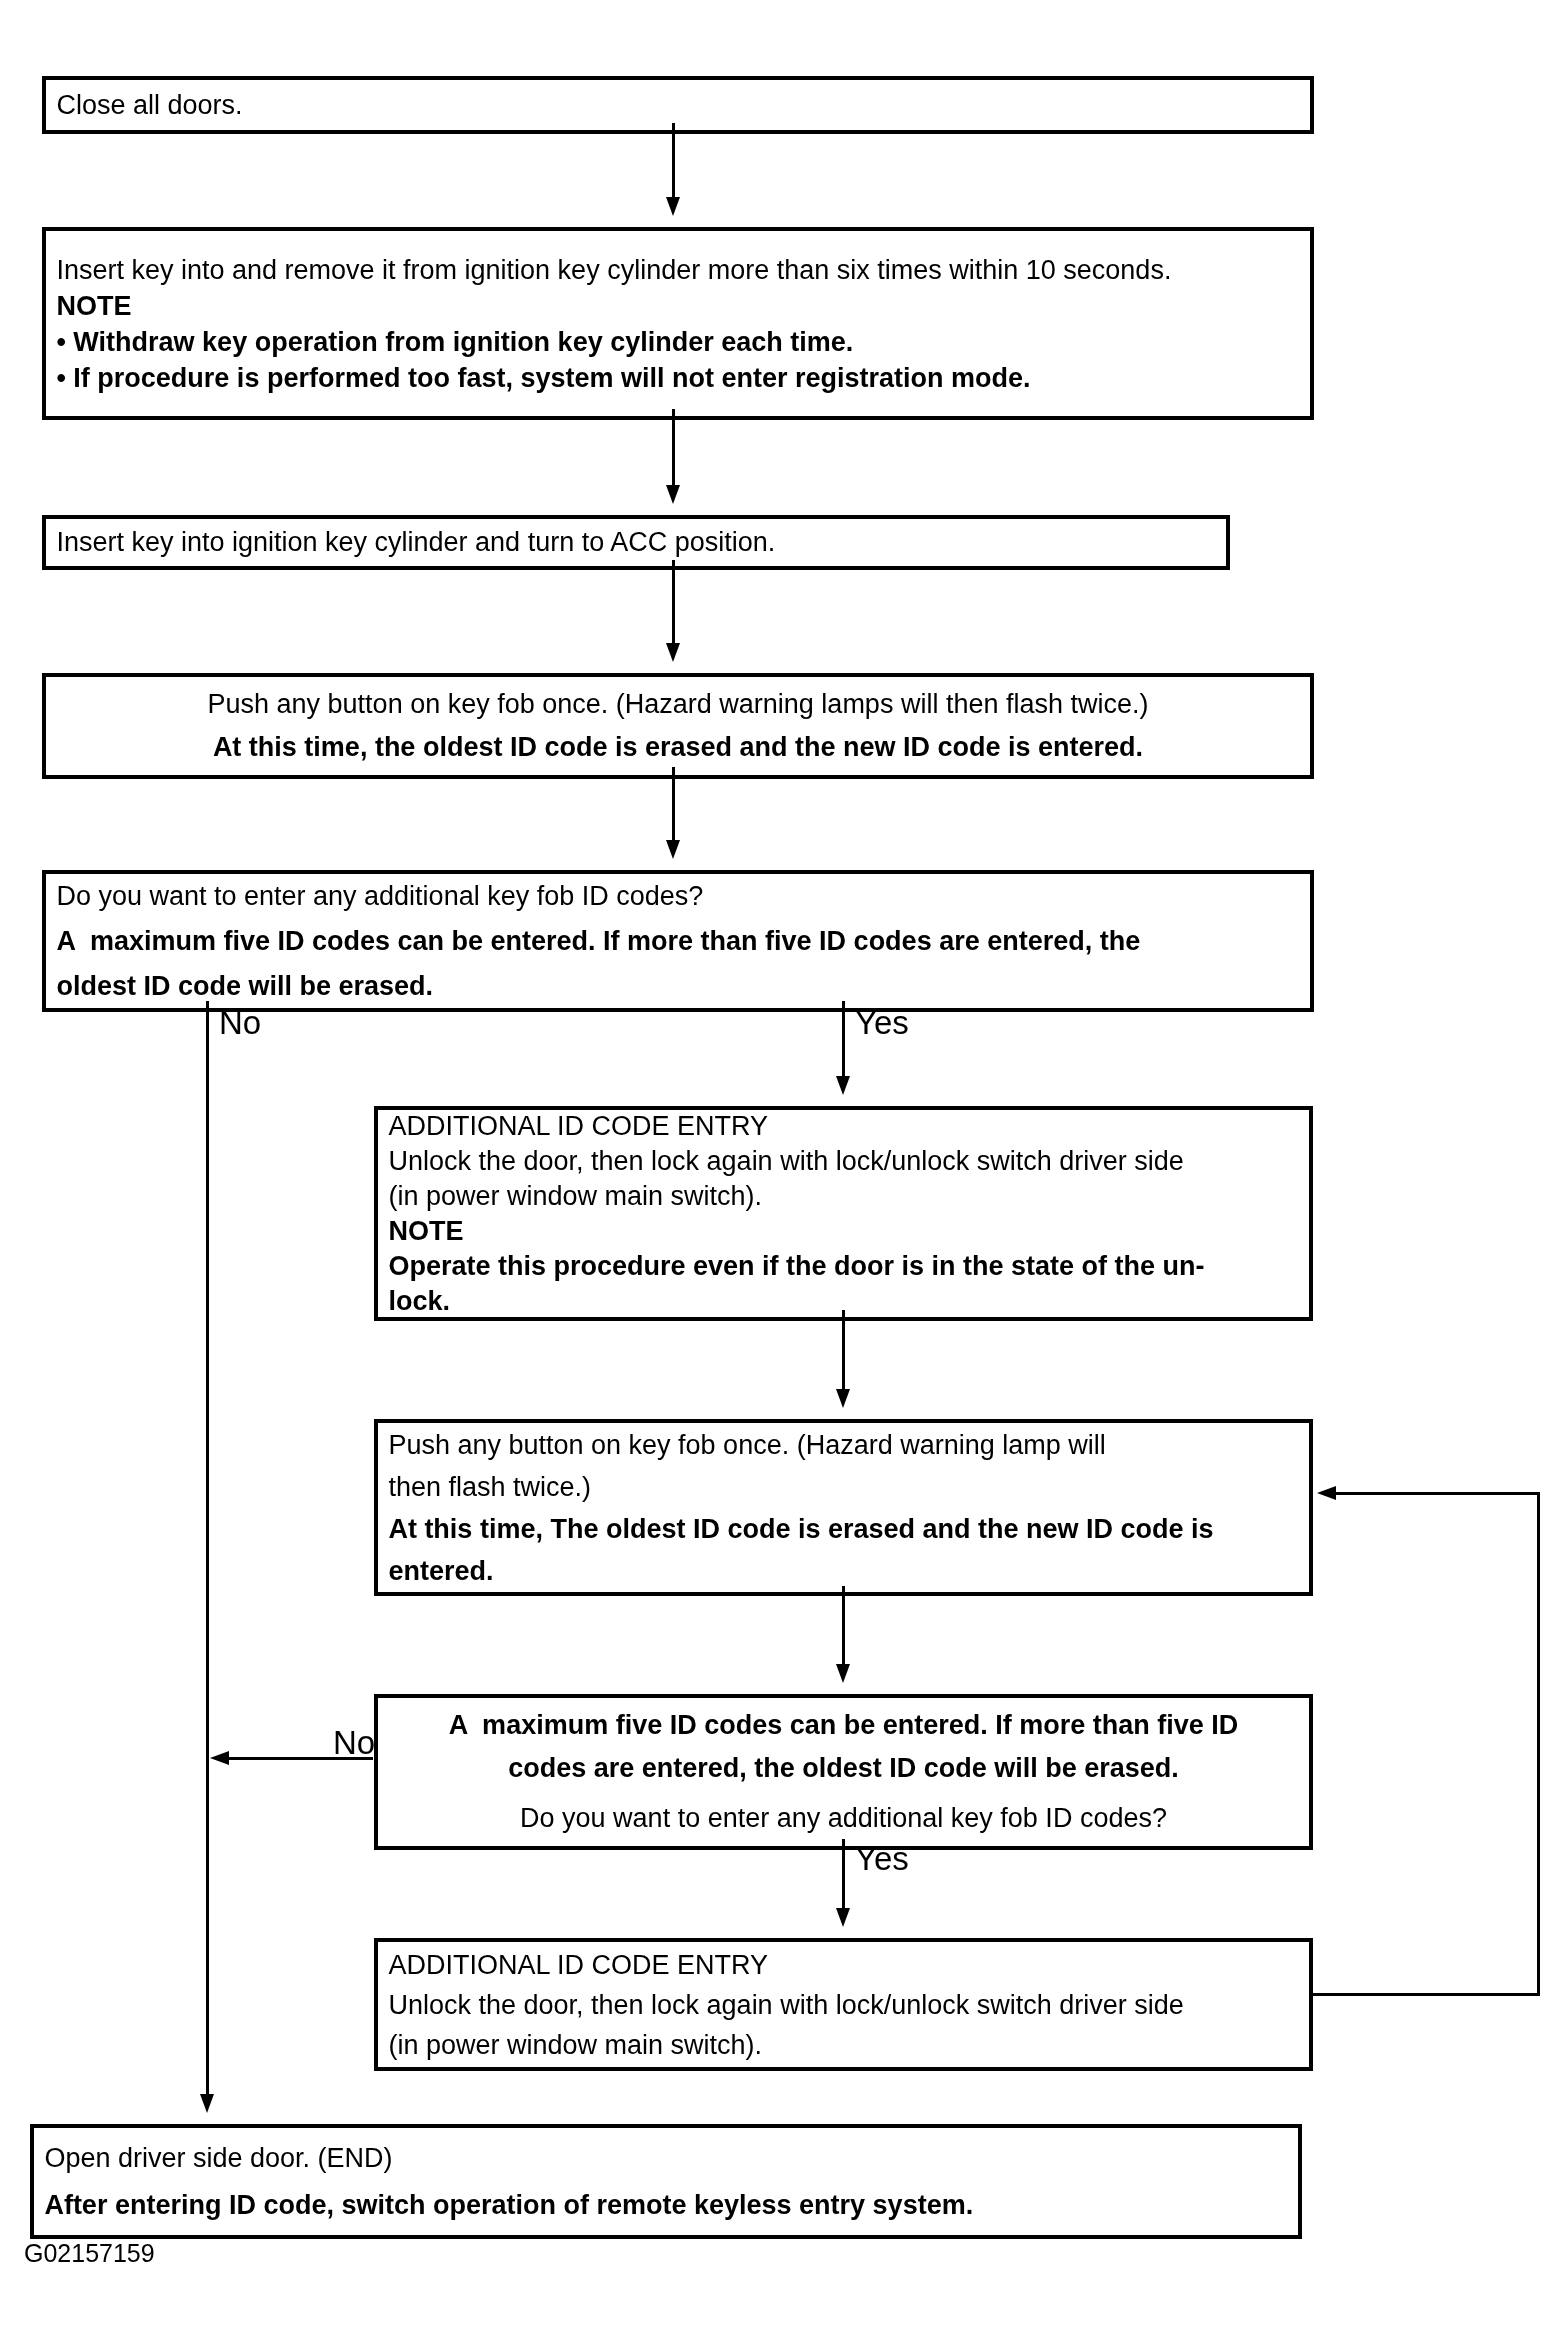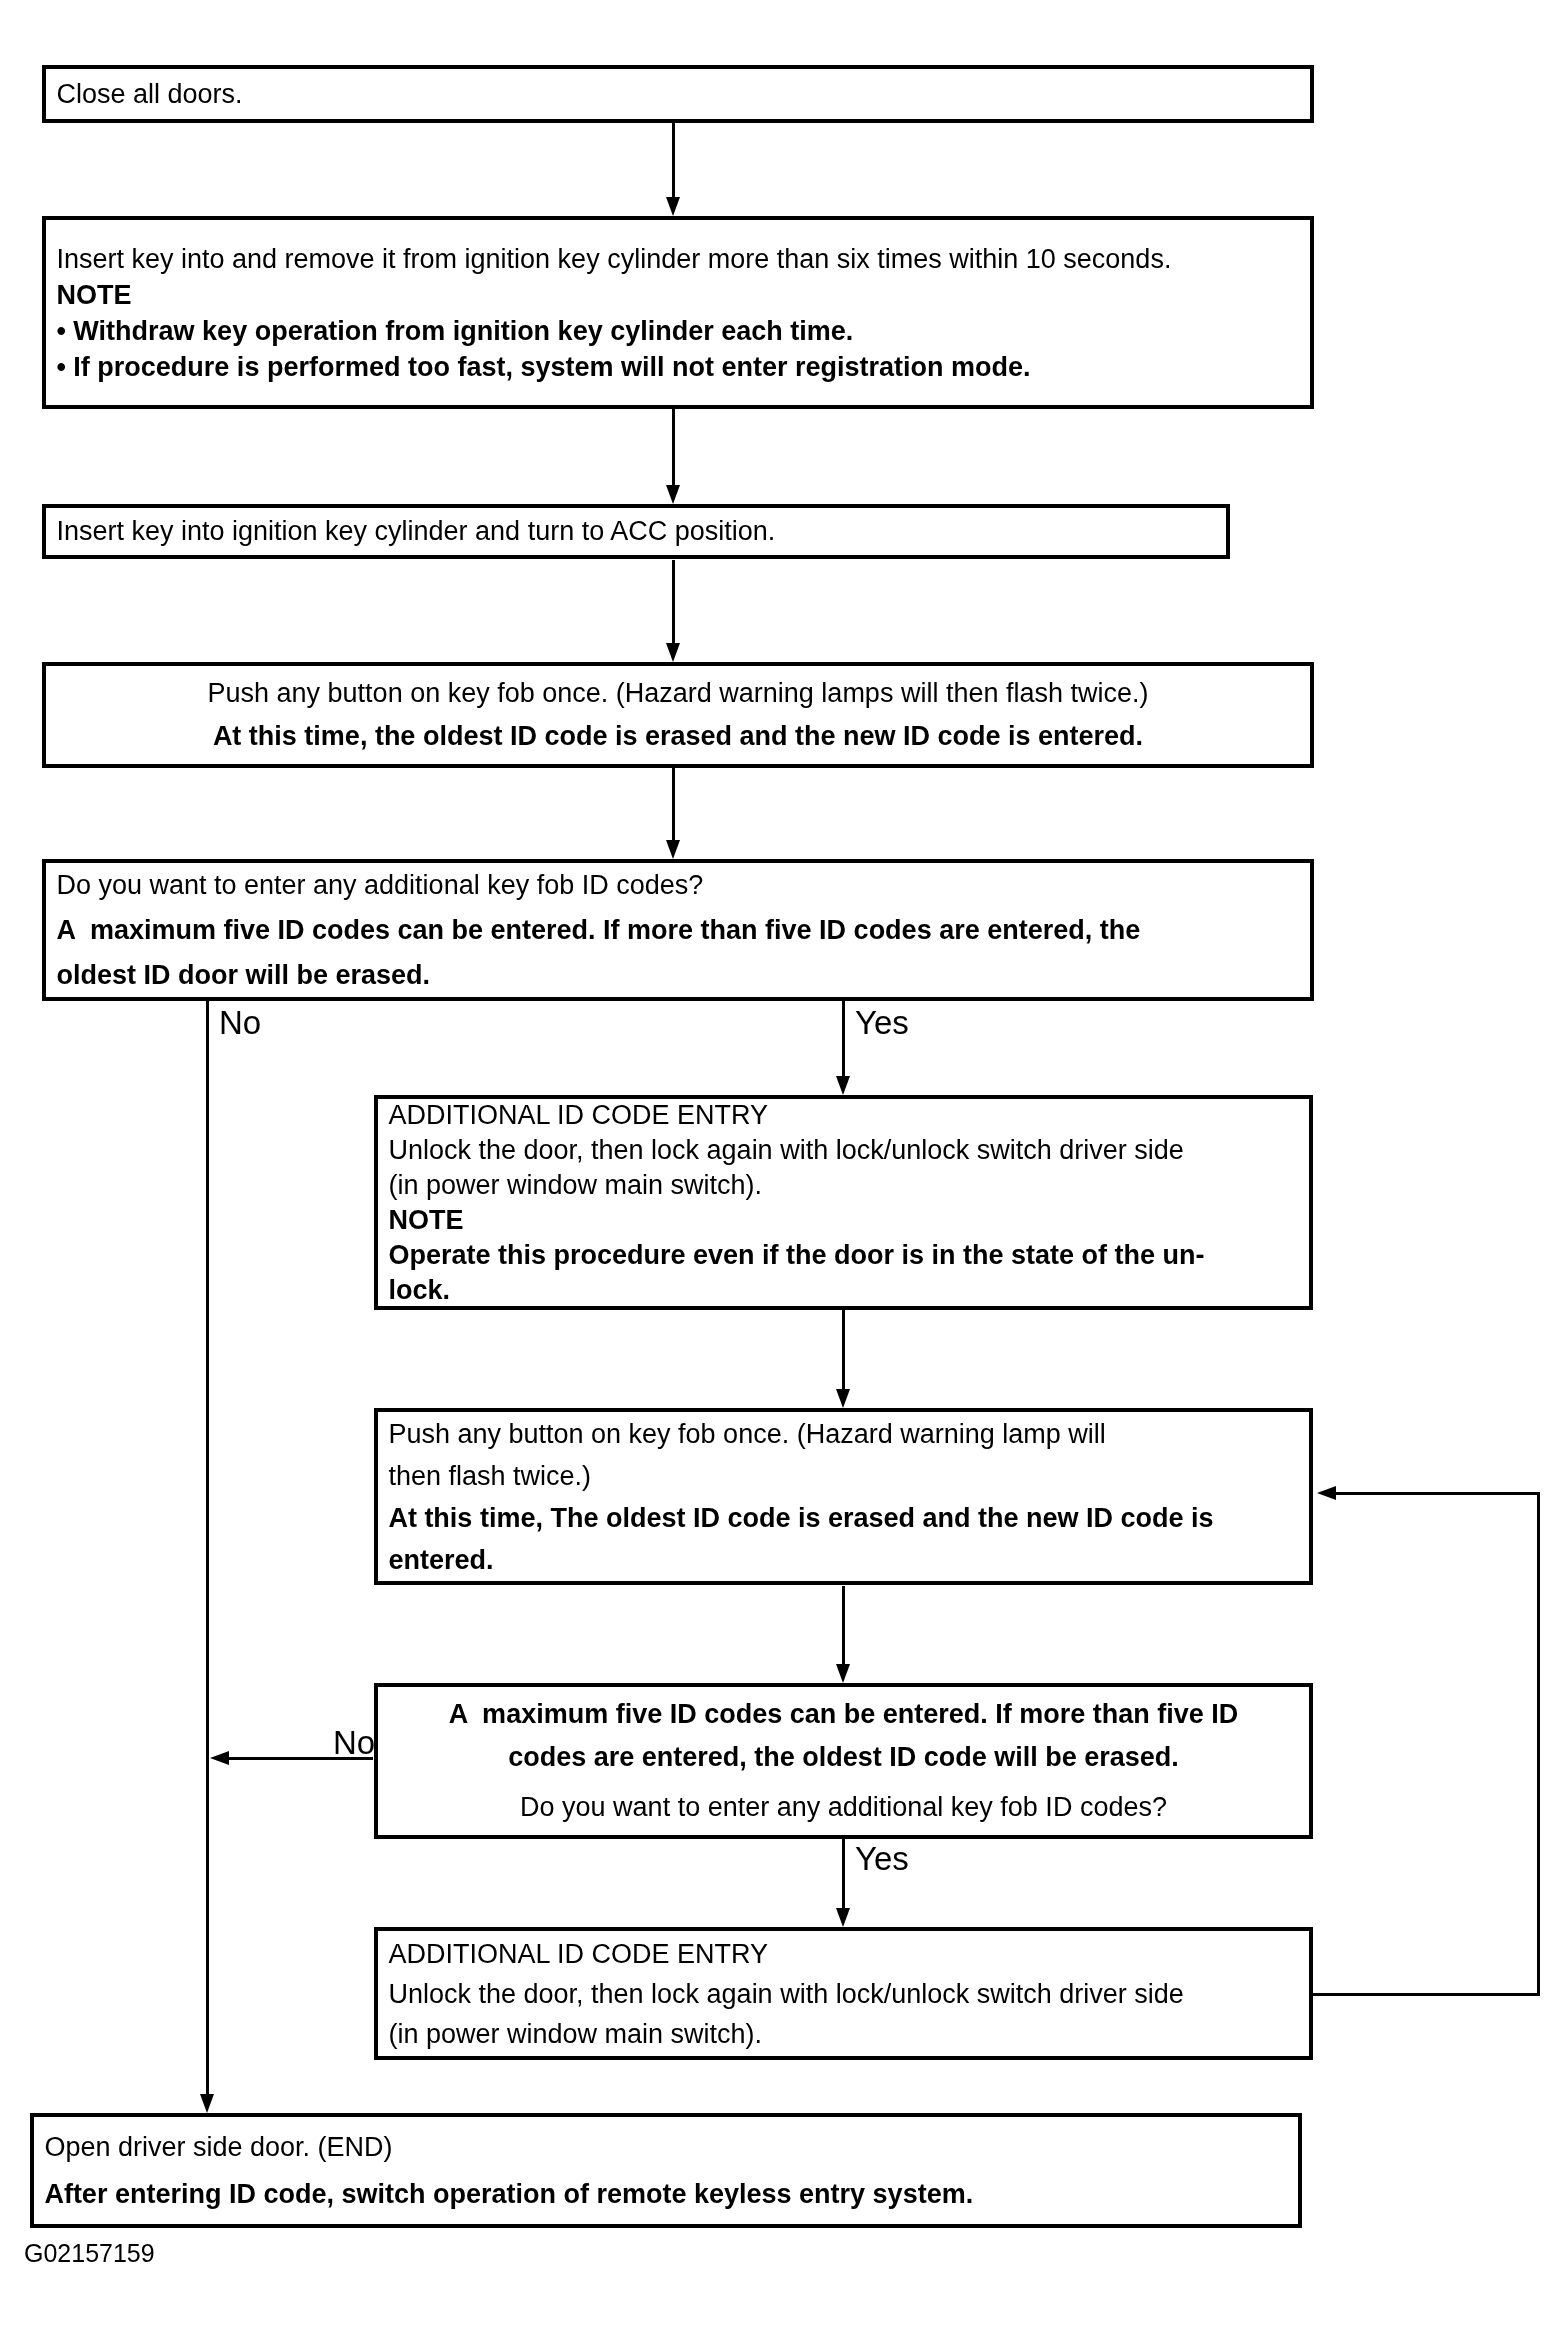--- a/index.html
+++ b/index.html
@@ -6,7 +6,7 @@
   #page{position:relative;width:1566px;height:2330px;background:#ffffff;
         font-family:"Liberation Sans", sans-serif;color:#000;overflow:hidden;}
   .box{position:absolute;box-sizing:border-box;border:4.3px solid #000;background:#fff;
-       display:flex;flex-direction:column;justify-content:center;padding:0 10.4px;}
+       display:flex;flex-direction:column;justify-content:center;padding:0 10.4px;margin-top:11px;}
   .line{font-size:27px;color:#000;white-space:pre;}
   .b{font-weight:700;}
   .lh40 .line{line-height:35px;}

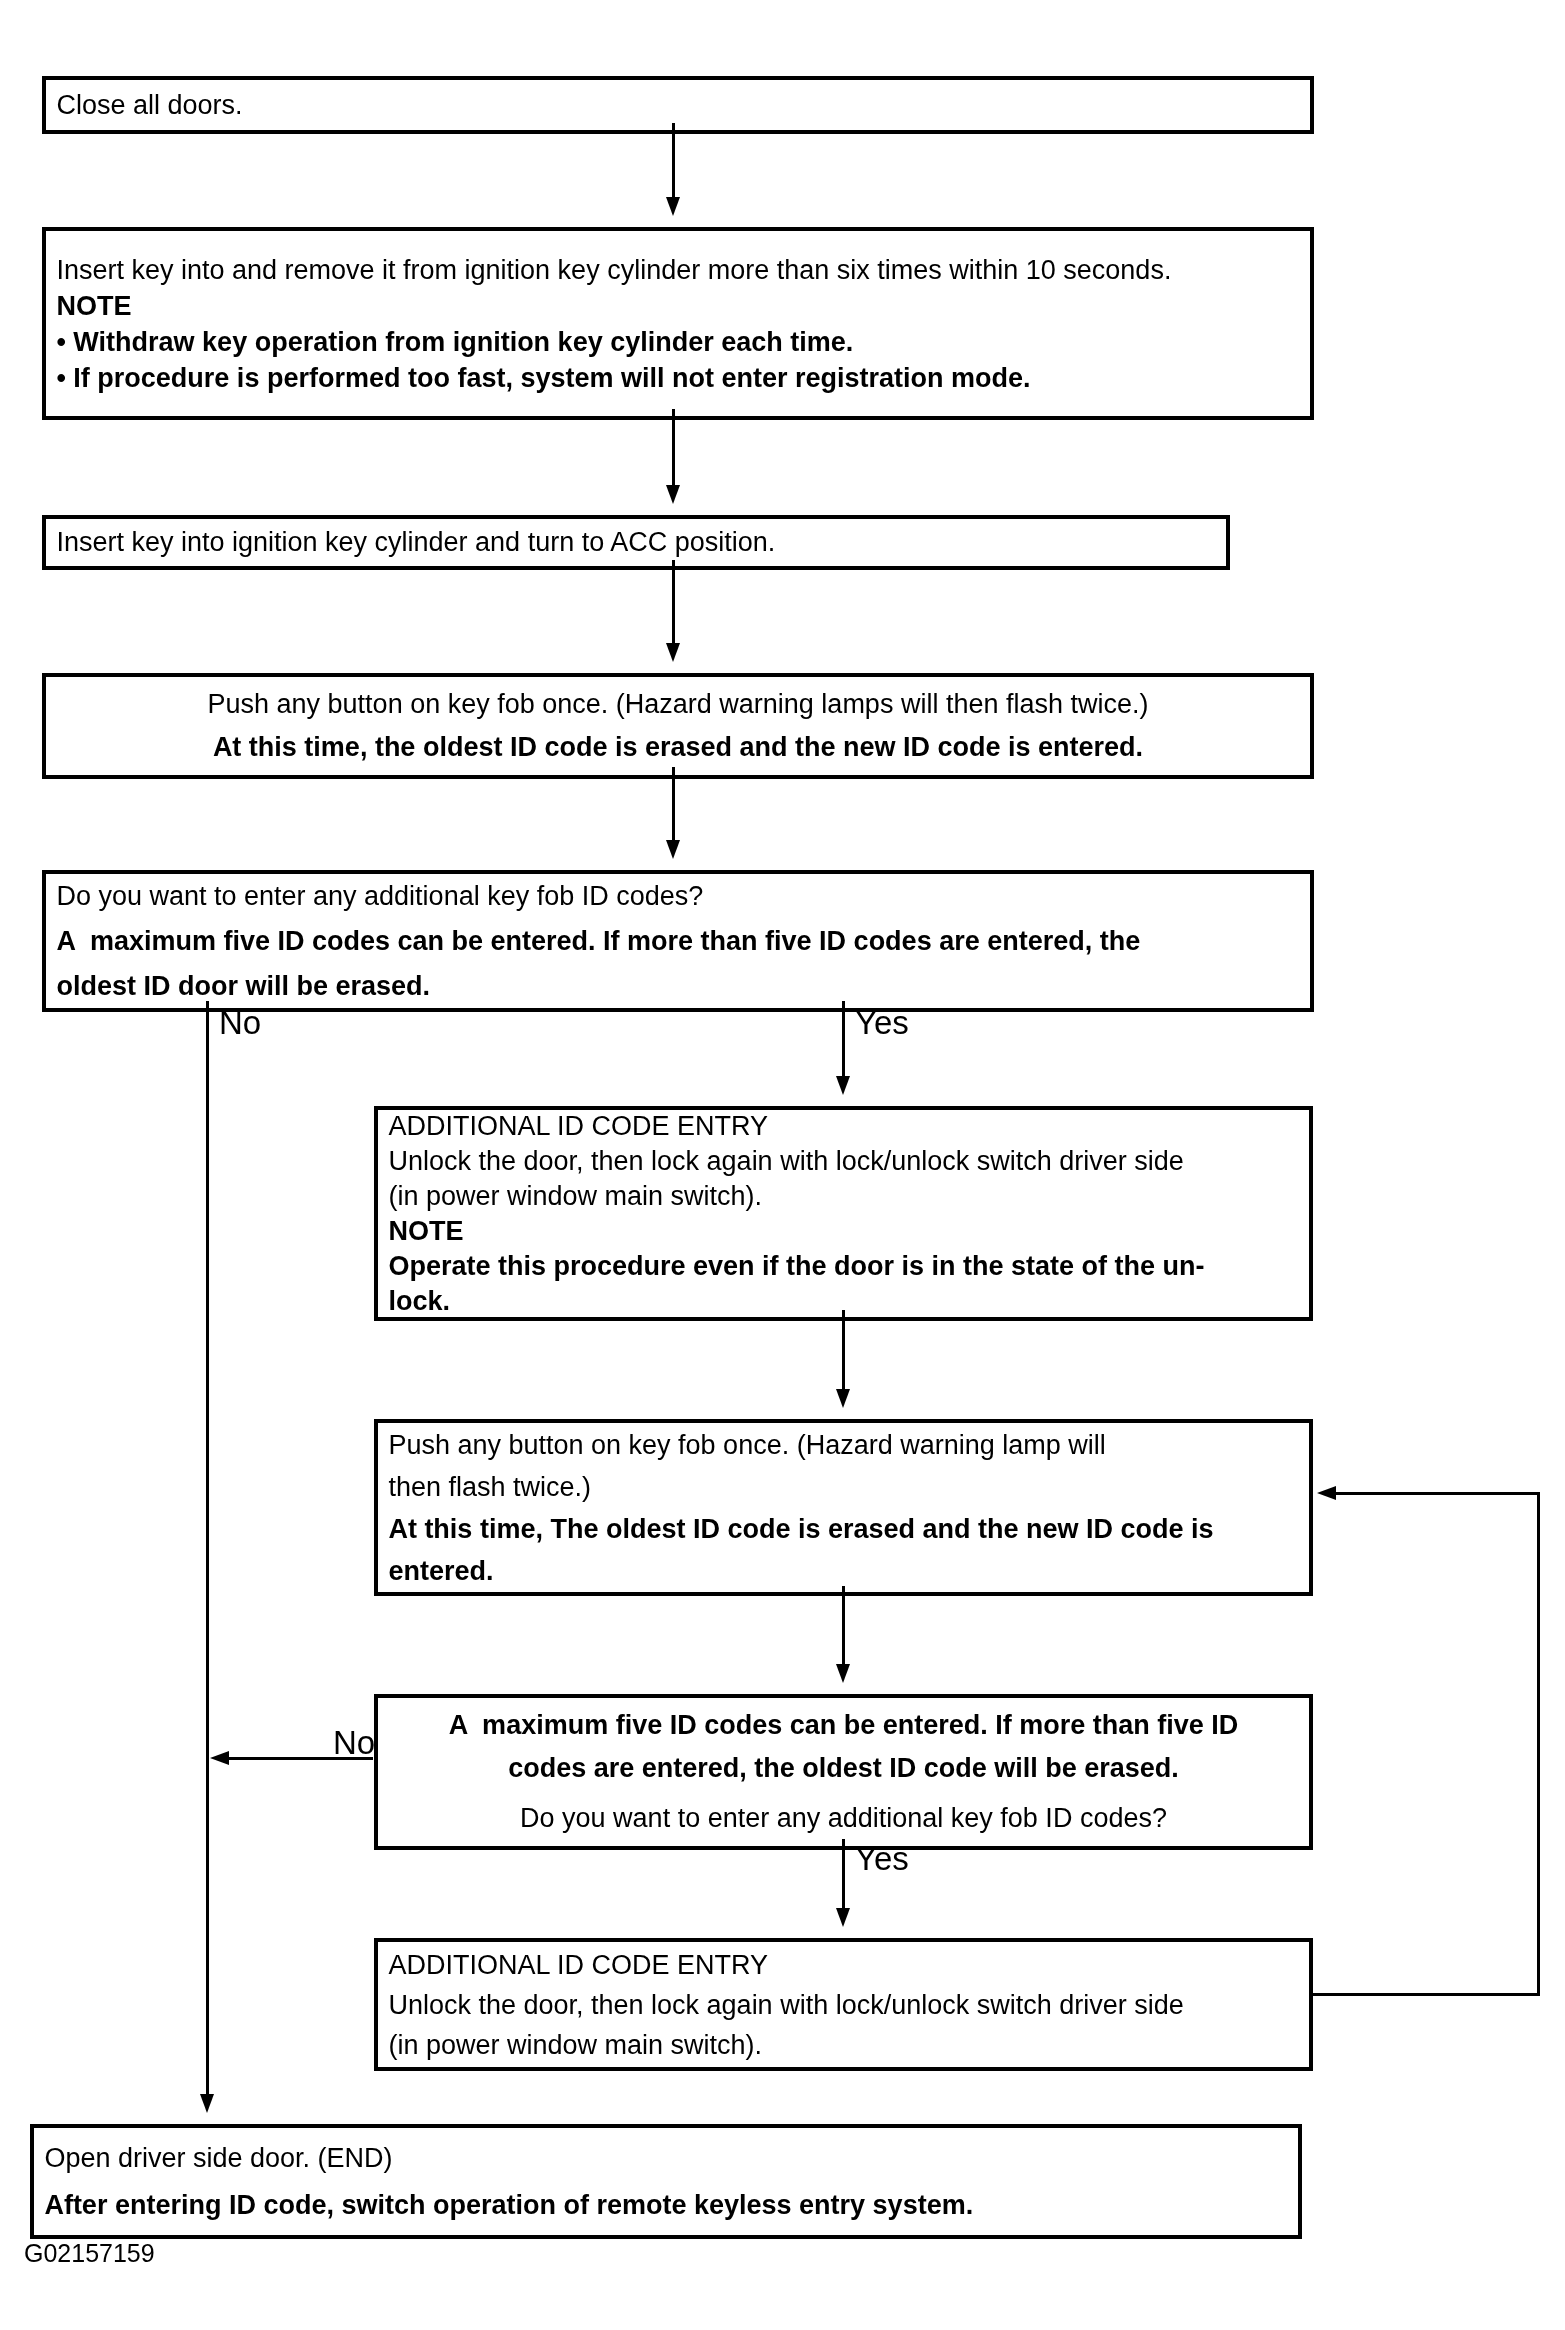--- a/index.html
+++ b/index.html
@@ -69,7 +69,7 @@
   <div class="box lh52" style="left:42px;top:859px;width:1272px;height:142px">
     <div class="line">Do you want to enter any additional key fob ID codes?</div>
     <div class="line b">A  maximum five ID codes can be entered. If more than five ID codes are entered, the</div>
-    <div class="line b">oldest ID door will be erased.</div>
+    <div class="line b">oldest ID code will be erased.</div>
   </div>
 
   <div class="branch-label" style="left:219px;top:1008px">No</div>

